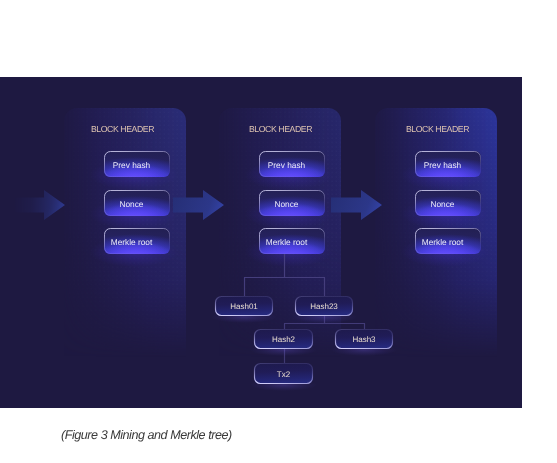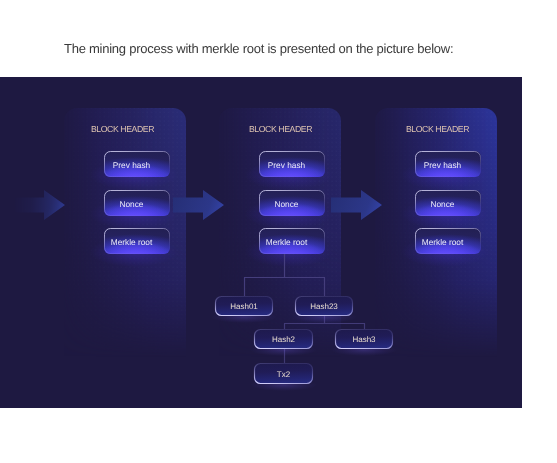--- a/index.html
+++ b/index.html
@@ -19,7 +19,6 @@
 <body>
 
 <div class="page">
-  <div class="intro">The mining process with merkle root is presented on the picture below:</div>
 
   <div class="figure">
     <svg width="557" height="331" viewBox="0 0 557 331" xmlns="http://www.w3.org/2000/svg">

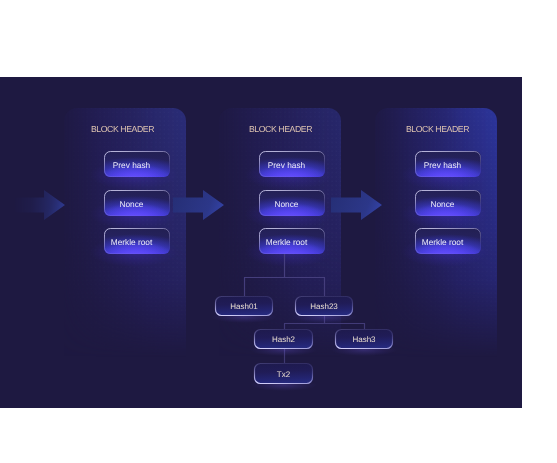--- a/index.html
+++ b/index.html
@@ -343,6 +343,7 @@
     </svg>
   </div>
 
+  <div class="caption">(Figure 3 Mining and Merkle tree)</div>
 </div>
 
 </body></html>

